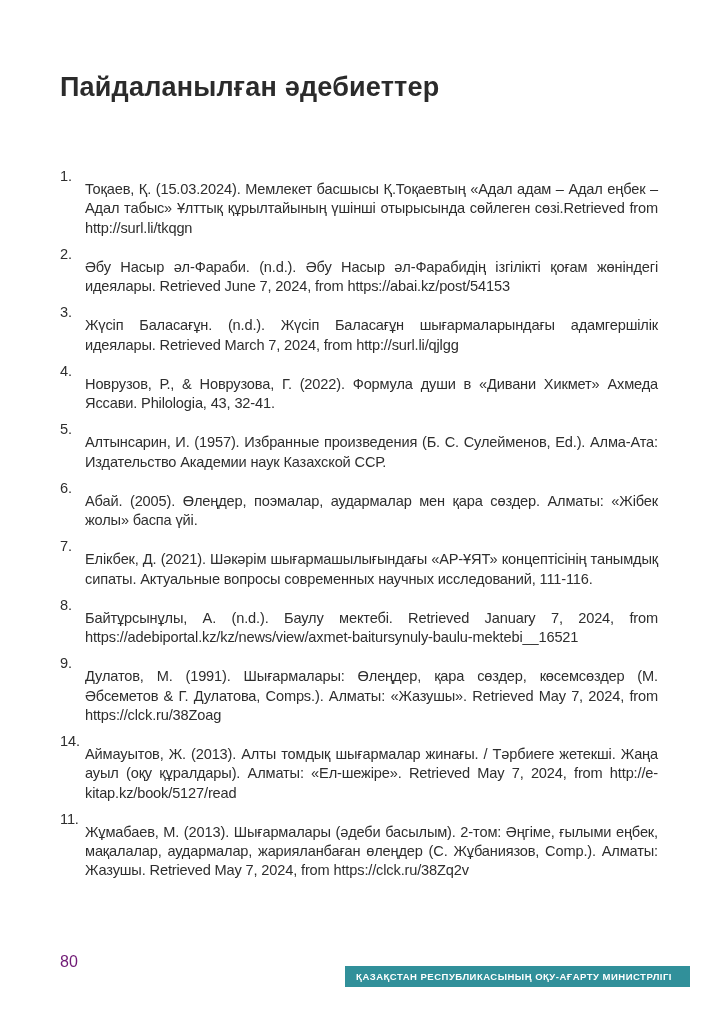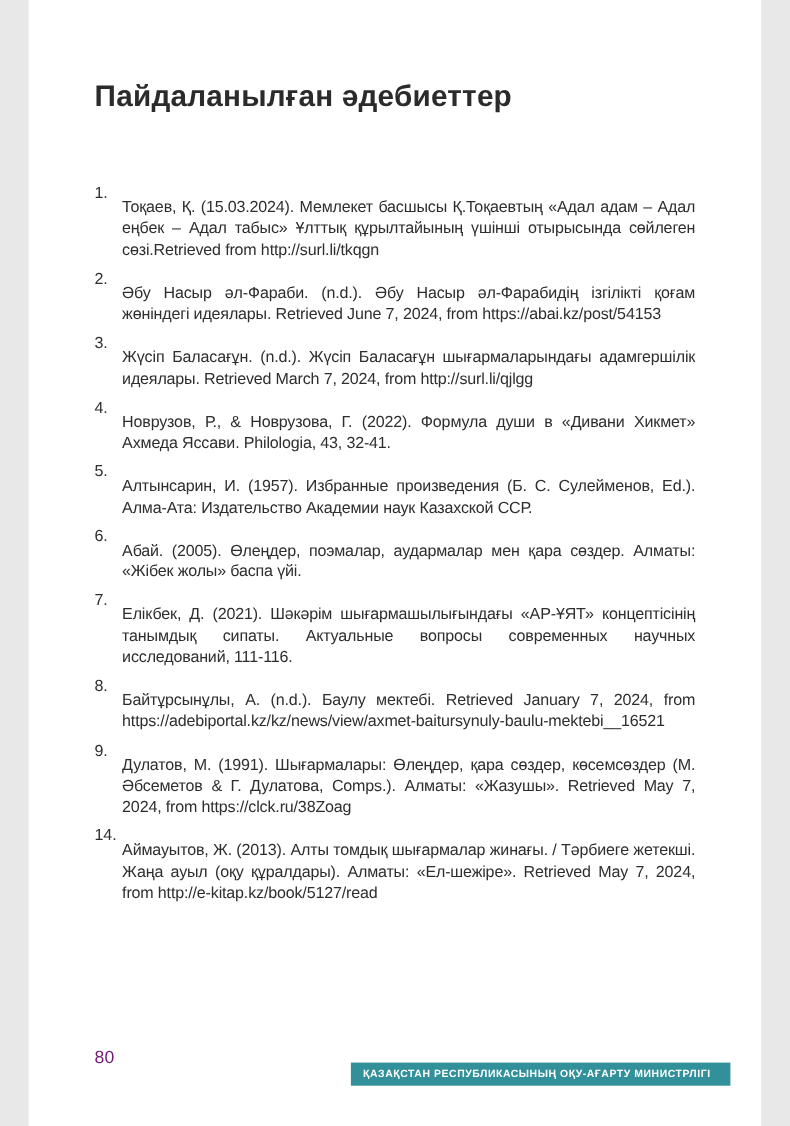--- a/index.html
+++ b/index.html
@@ -10,7 +10,7 @@
   }
   .page {
     position: relative;
-    width: 666px;
+    width: 718px;
     height: 1024px;
     margin: 0 auto;
     background: #ffffff;

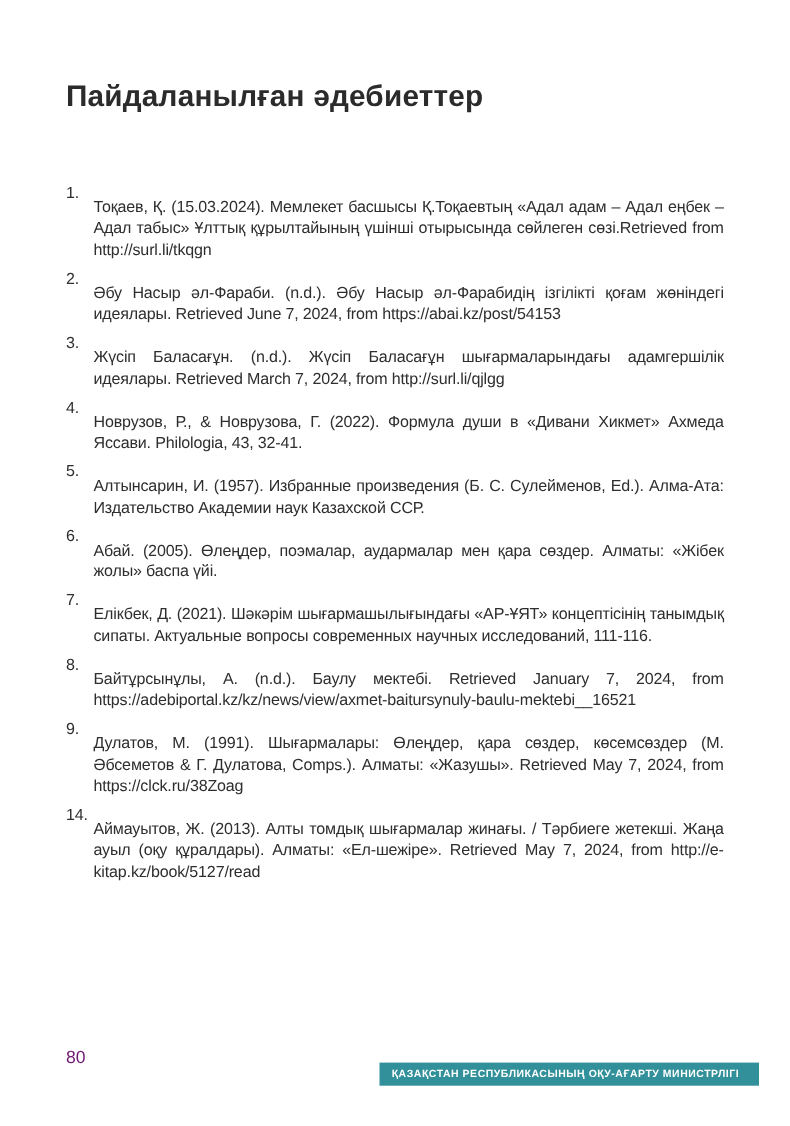--- a/index.html
+++ b/index.html
@@ -130,6 +130,10 @@
       <span class="ref-text">Аймауытов, Ж. (2013). Алты томдық шығармалар жинағы. / Тәрбиеге жетекші. Жаңа ауыл (оқу құралдары). Алматы: «Ел-шежіре». Retrieved May 7, 2024, from http://e-kitap.kz/book/5127/read</span>
     </div>
 
+    <div class="ref">
+      <span class="ref-num">11.</span>
+      <span class="ref-text">Жұмабаев, М. (2013). Шығармалары (әдеби басылым). 2-том: Әңгіме, ғылыми еңбек, мақалалар, аудармалар, жарияланбаған өлеңдер (С. Жұбаниязов, Comp.). Алматы: Жазушы. Retrieved May 7, 2024, from https://clck.ru/38Zq2v</span>
+    </div>
 
   </div>
 

